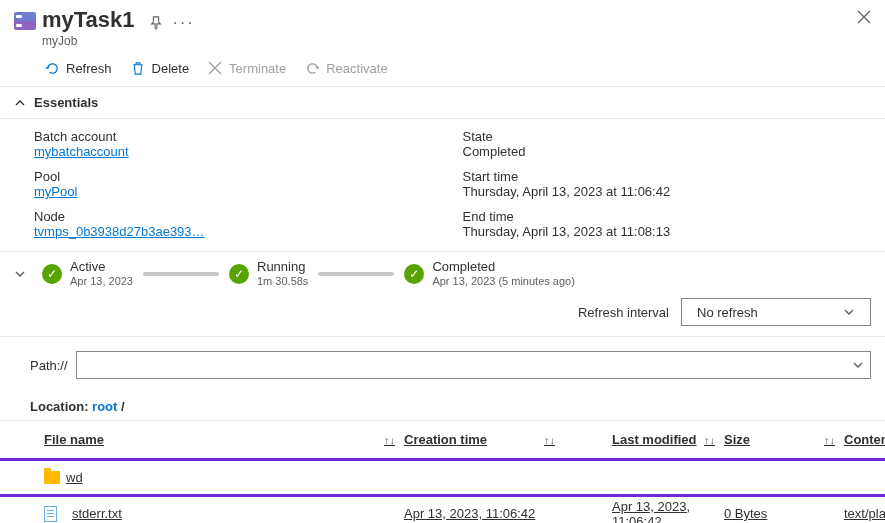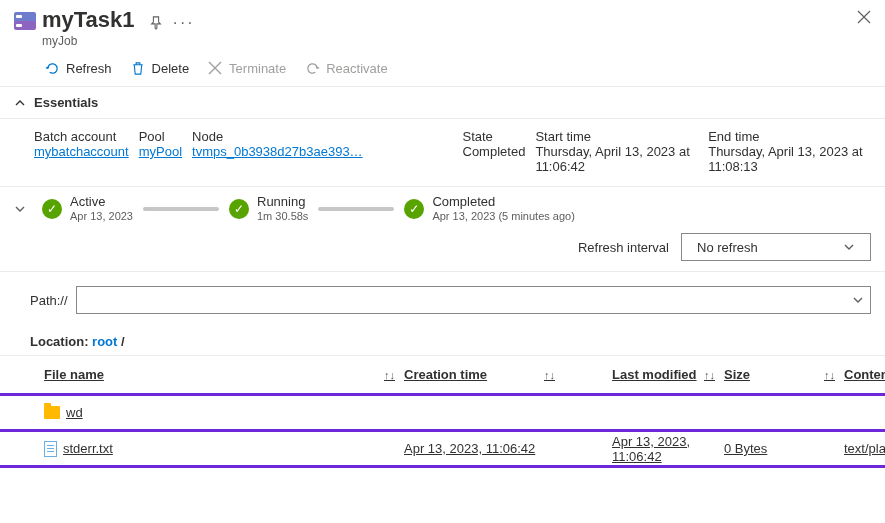--- a/index.html
+++ b/index.html
@@ -35,7 +35,7 @@
   
   .essentials-bar { border-top:1px solid #edebe9; border-bottom:1px solid #edebe9; padding:8px 14px; display:flex; align-items:center; gap:8px; font-weight:600; }
   .essentials-body { display:flex; padding: 10px 14px 12px 34px; gap:20px; }
-  .ess-col { flex: 1; display:flex; flex-direction:row; gap:10px; }
+  .ess-col { flex: 1; display:flex; flex-direction:column; gap:10px; }
   .ess-label { font-size:13px; color:#323130; }
   .ess-val { font-size:13px; }
   .link { color:#0078d4; text-decoration:underline; cursor:pointer;margin-top:35px; }

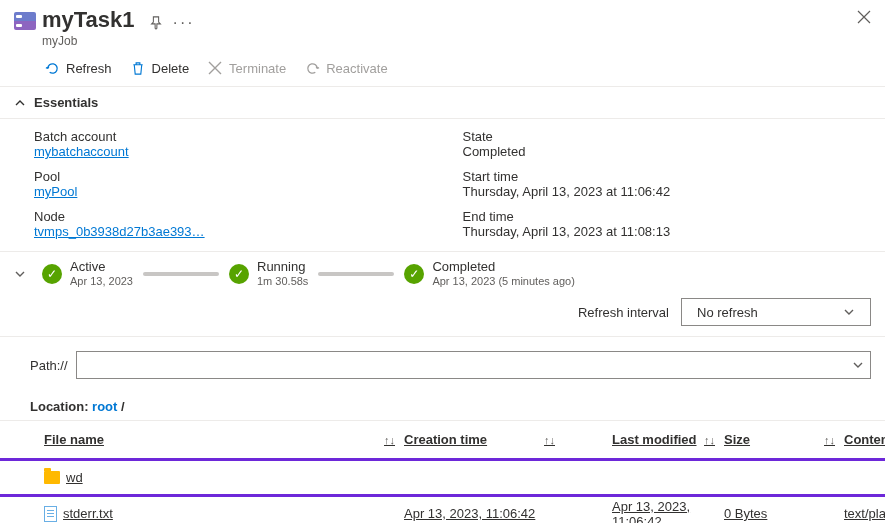--- a/index.html
+++ b/index.html
@@ -271,7 +271,7 @@
       </div>
       <div class="tbl-row">
         <div class="c-name">
-          <span style="display: inline-flex; align-items: flex-start; gap: 6px;">
+          <span style="display: inline-flex; align-items: flex-start; gap: 15px;">
             <span class="file-ic"></span>
             <span>stderr.txt</span>
           </span>

